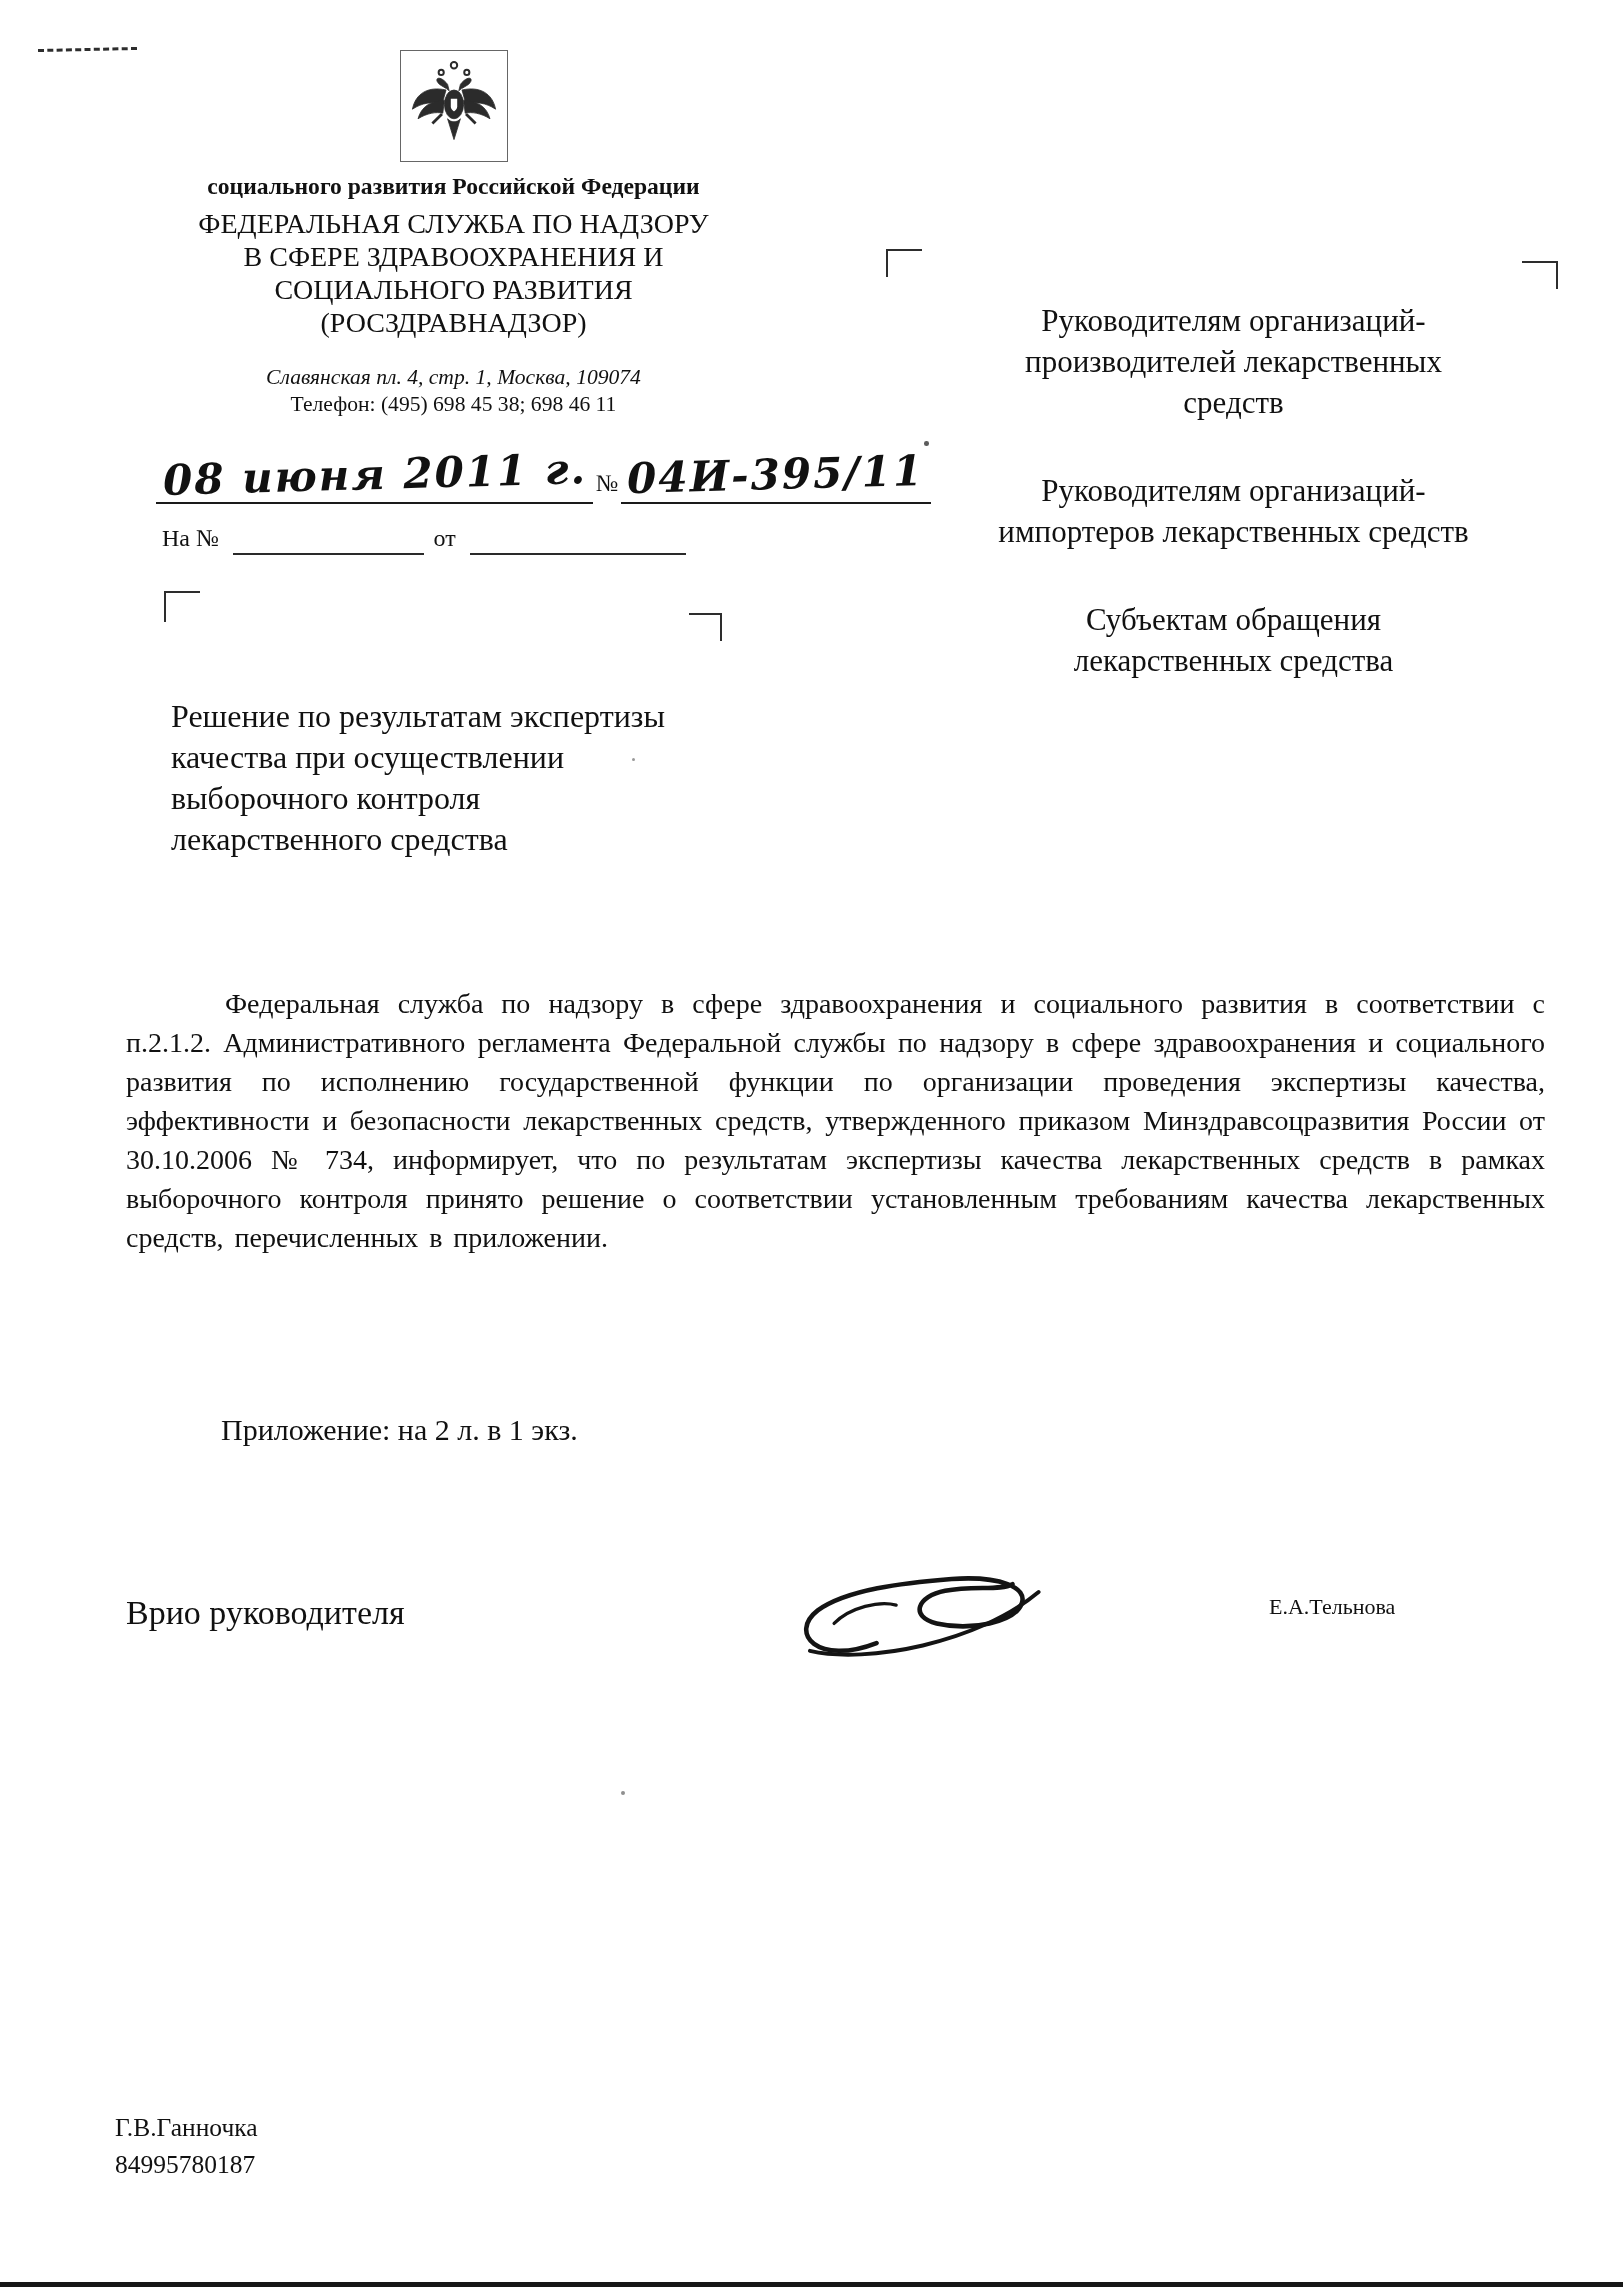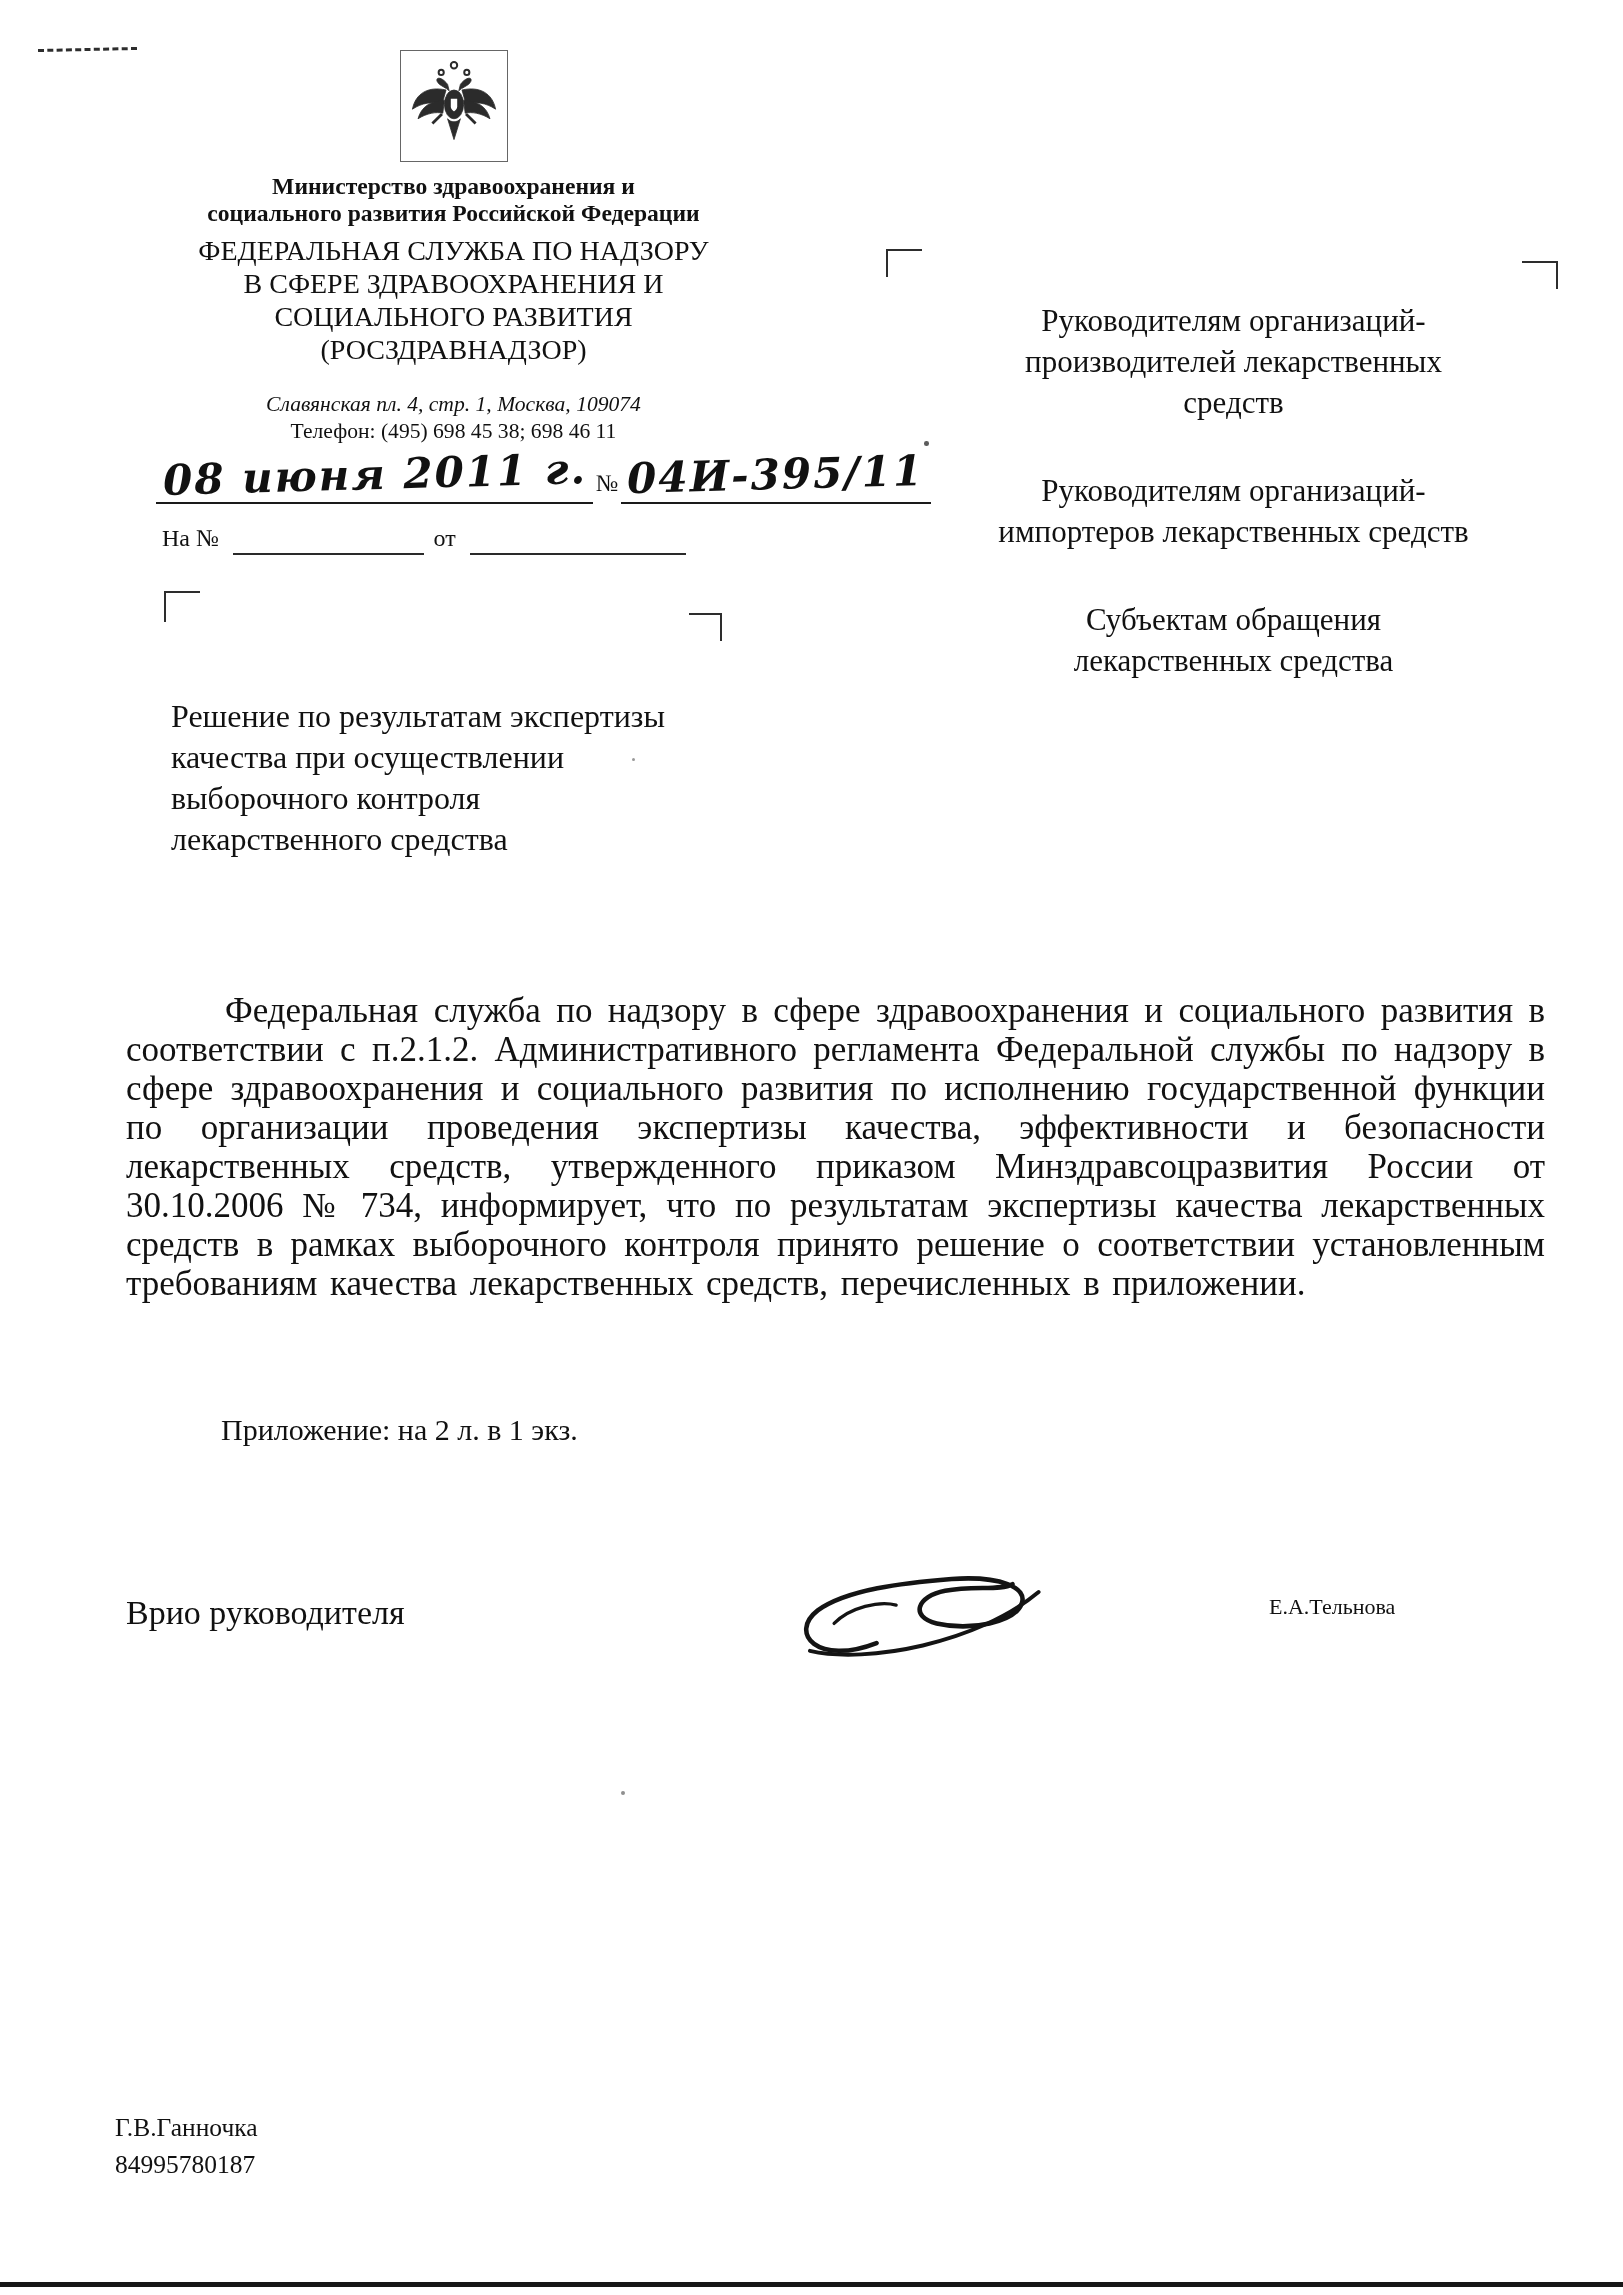--- a/index.html
+++ b/index.html
@@ -216,7 +216,6 @@
         </g>
       </svg>
     </div>
-    <div class="ministry-line">Министерство здравоохранения и</div>
     <div class="ministry-line">социального развития Российской Федерации</div>
     <div class="service-block">
       <div class="service-line">ФЕДЕРАЛЬНАЯ СЛУЖБА ПО НАДЗОРУ</div>

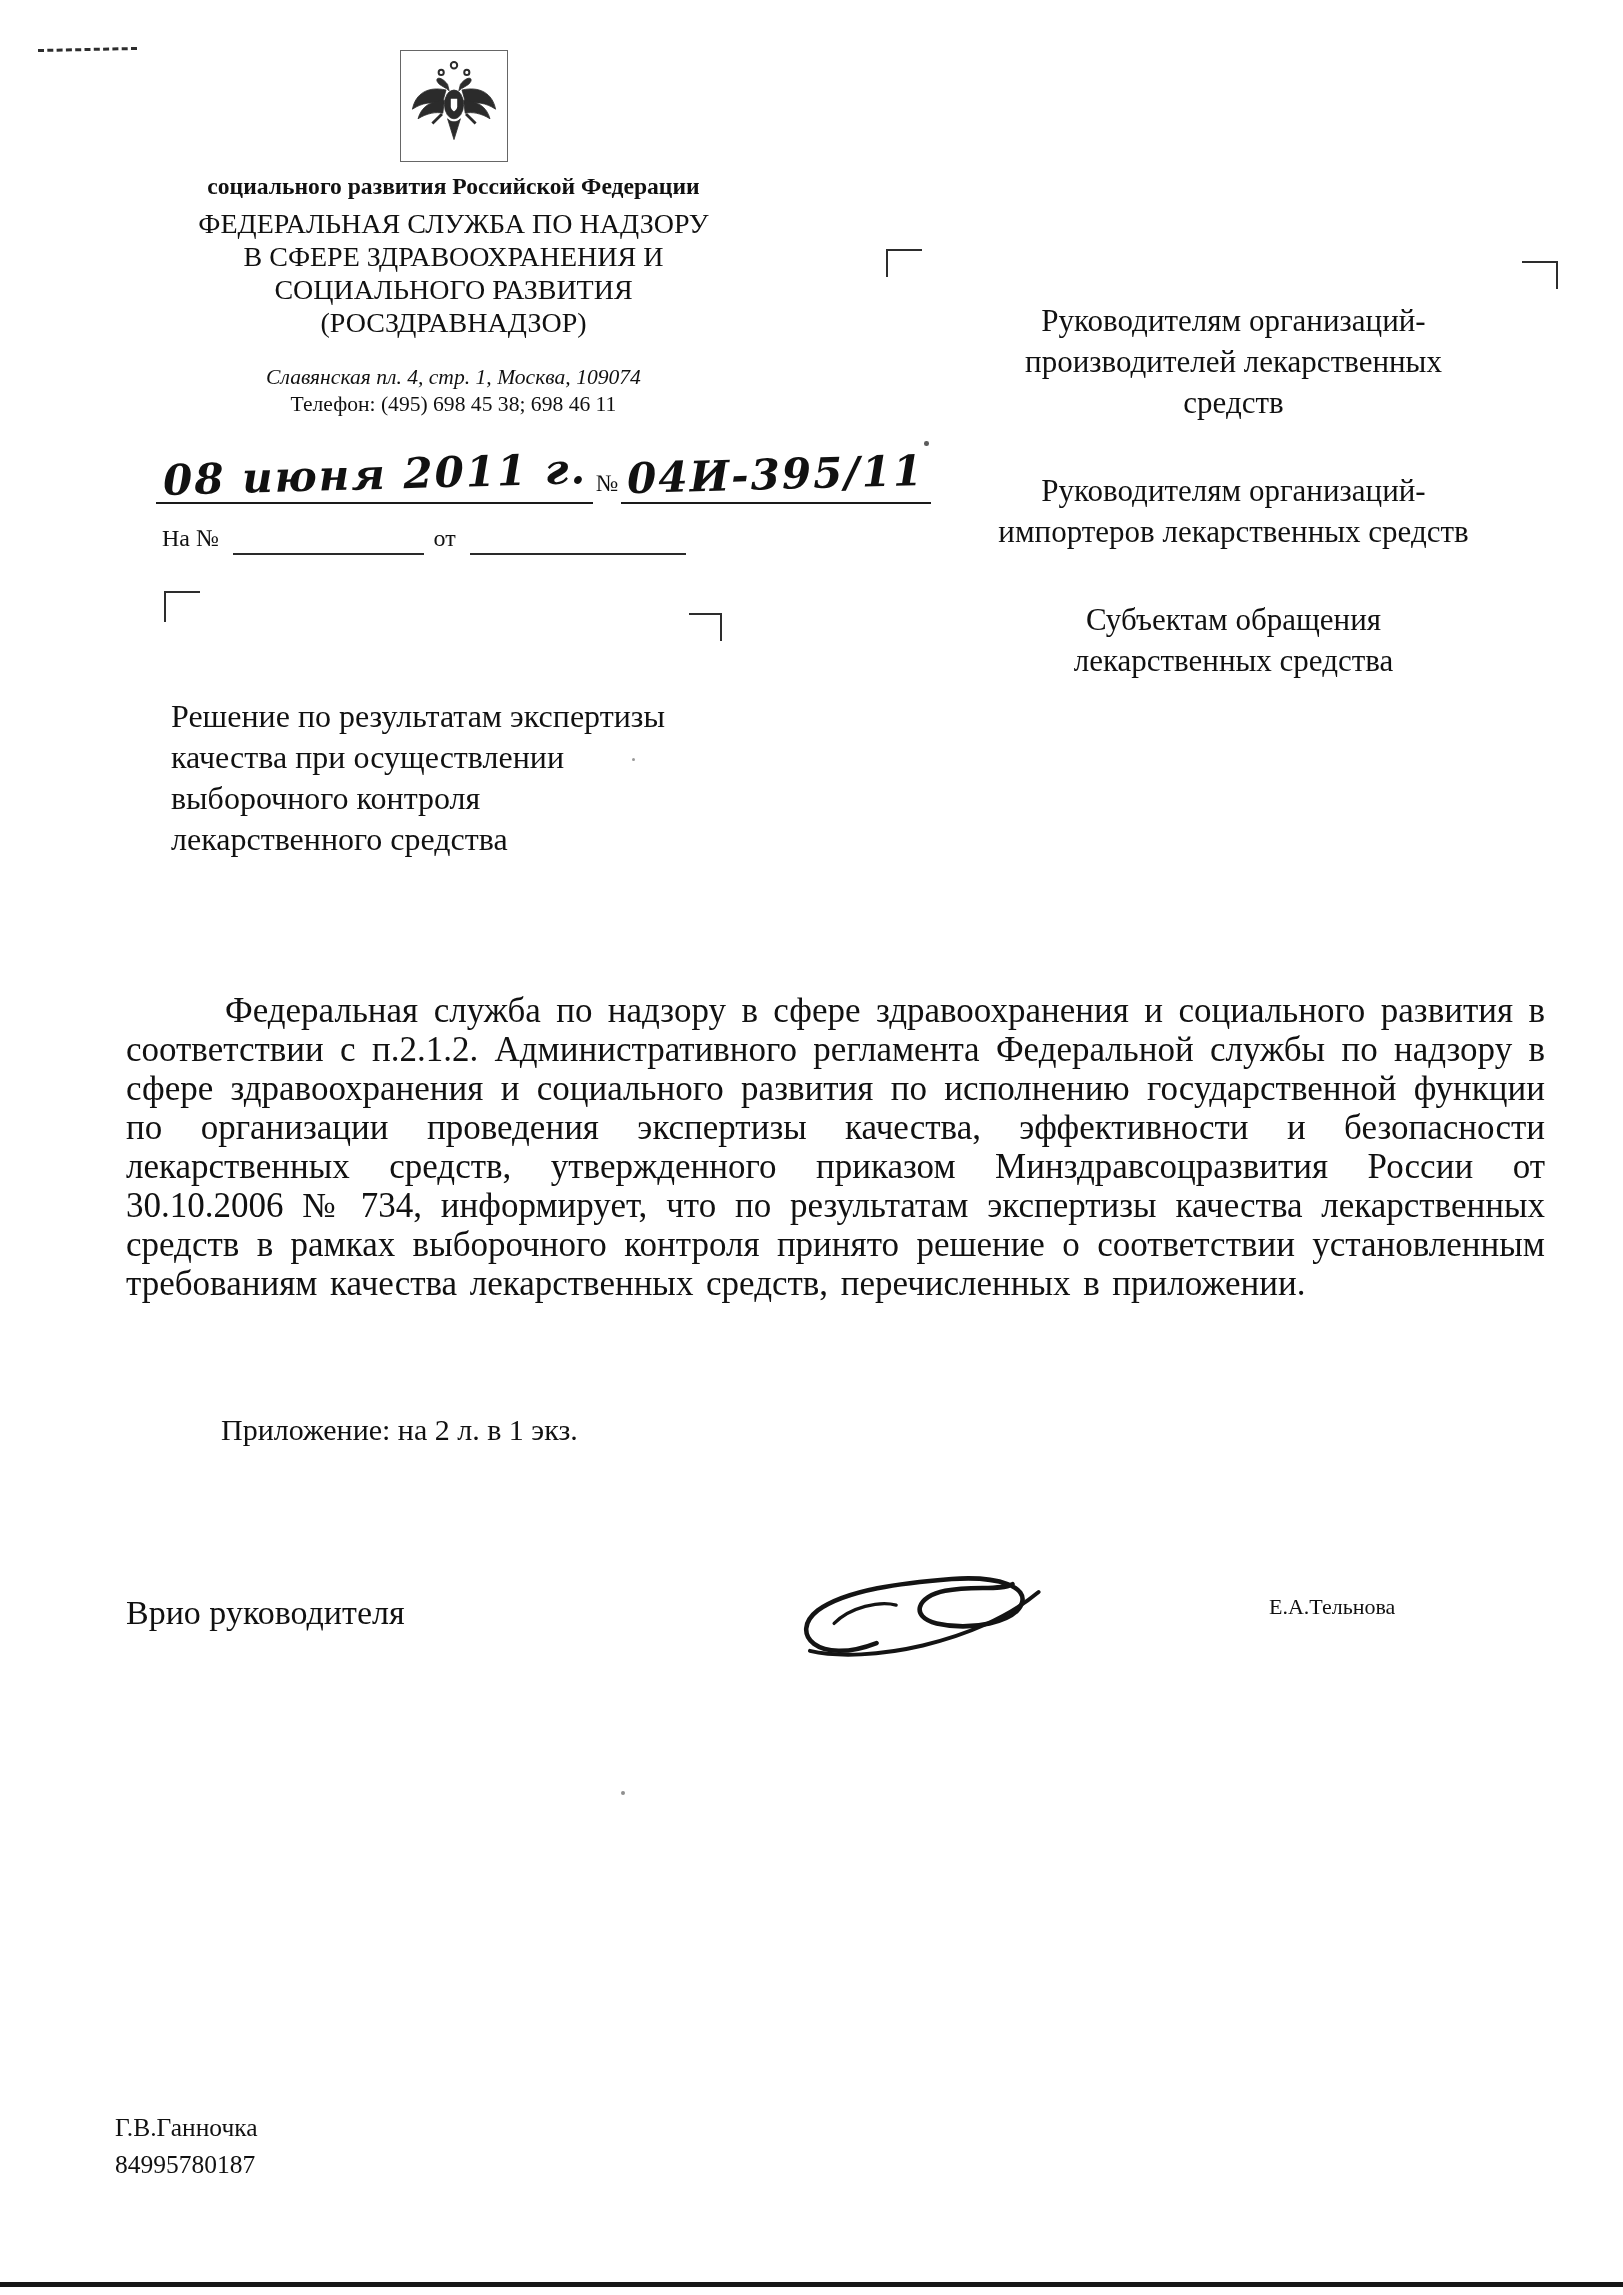--- a/index.html
+++ b/index.html
@@ -147,7 +147,7 @@
     position: absolute;
     left: 126px; top: 956px;
     width: 1419px;
-    font-size: 35px;
+    font-size: 28px;
     line-height: 39px;
     text-align: justify;
     text-indent: 99px;

